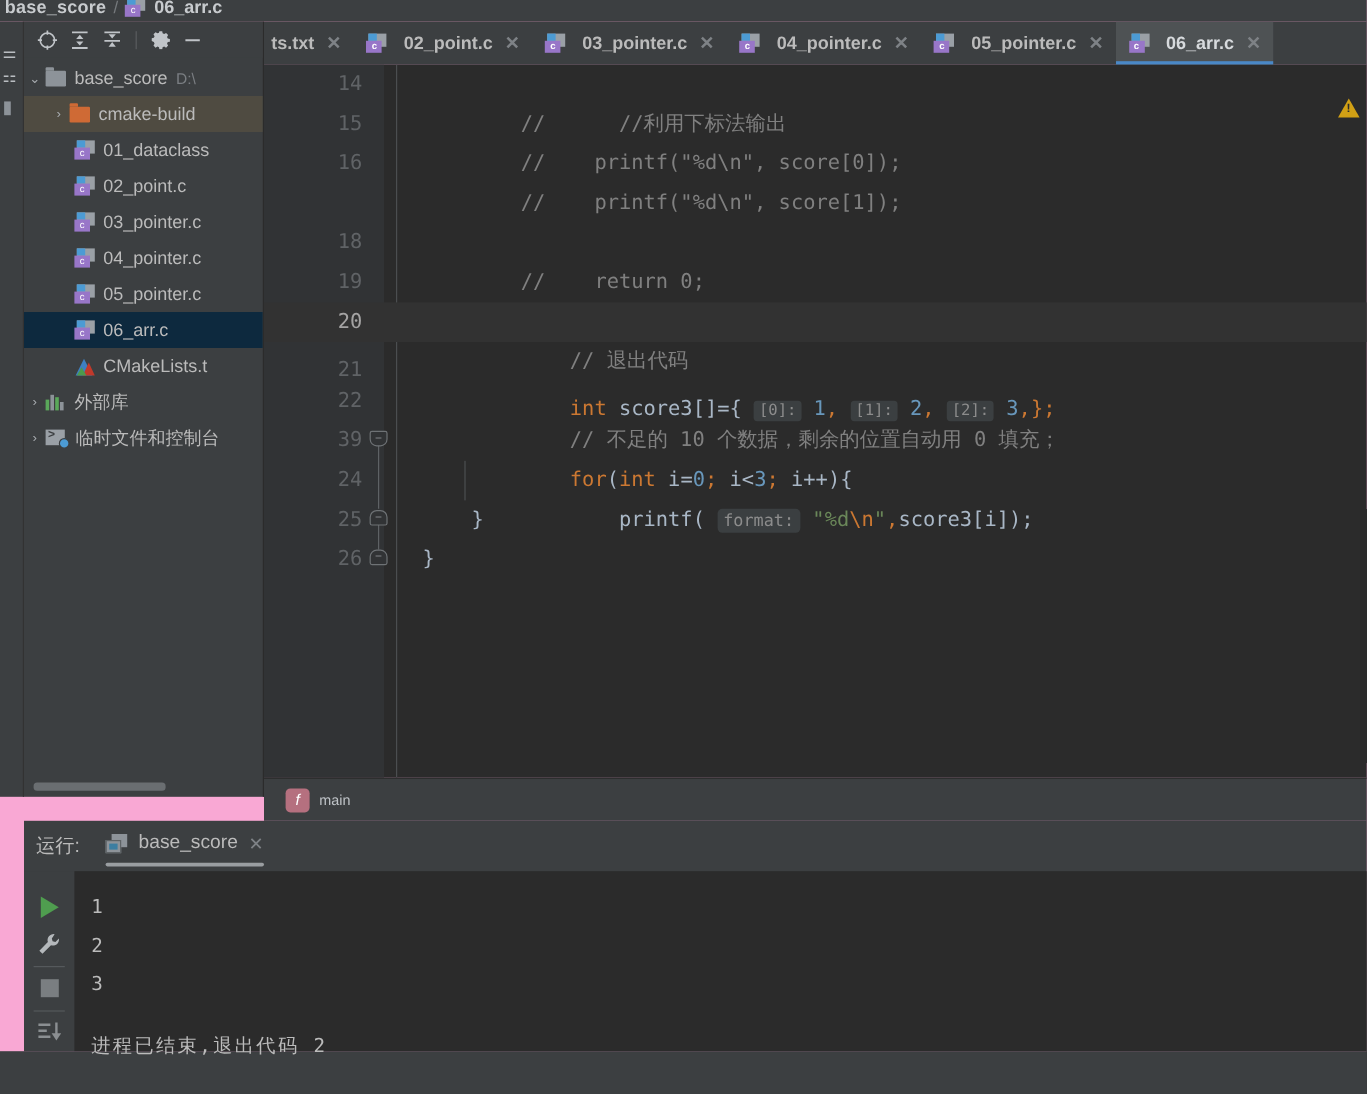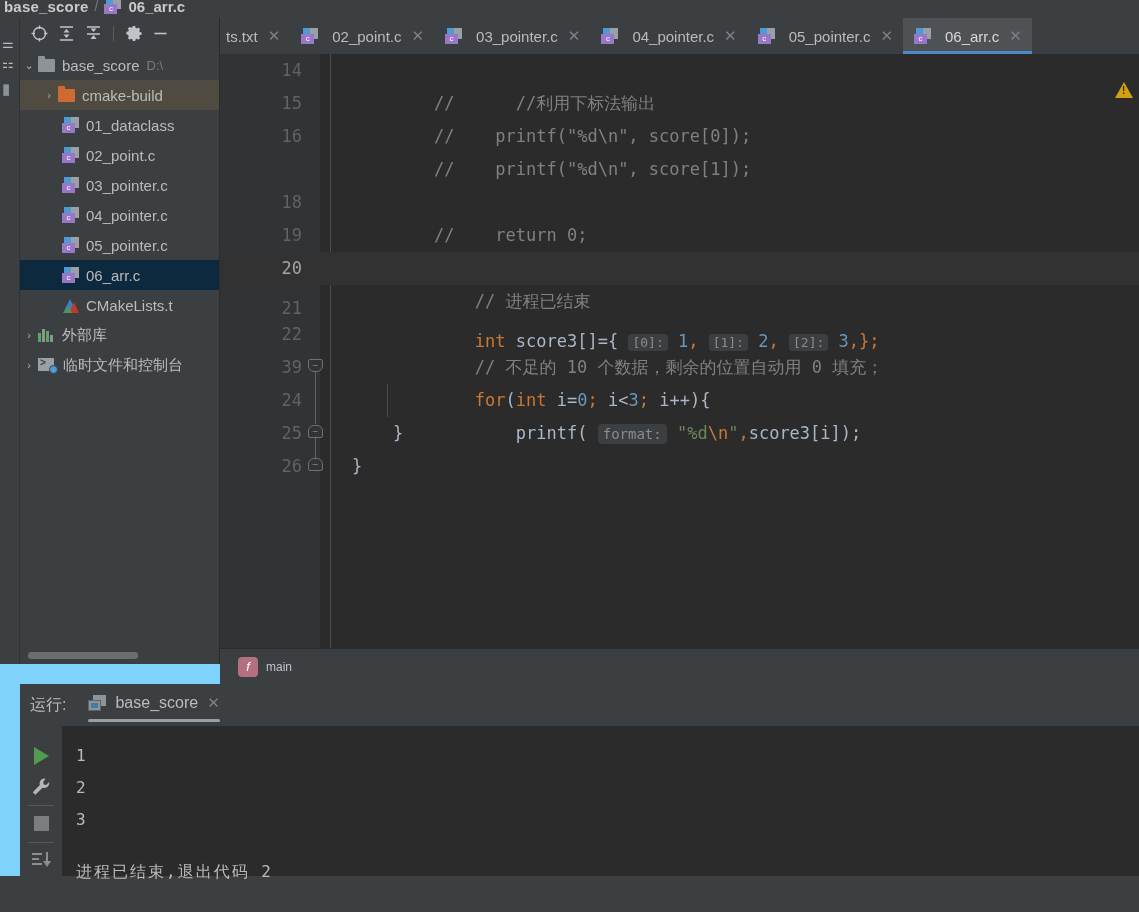--- a/index.html
+++ b/index.html
@@ -9,7 +9,7 @@
     font-family:"Liberation Sans", sans-serif;
     -webkit-font-smoothing:antialiased;
   }
-  #app{position:relative;width:1139px;height:876px;background:#7dd3fc;}
+  #app{position:relative;width:1139px;height:876px;background:#f9a8d4;}
 
   
   .breadcrumb-strip{

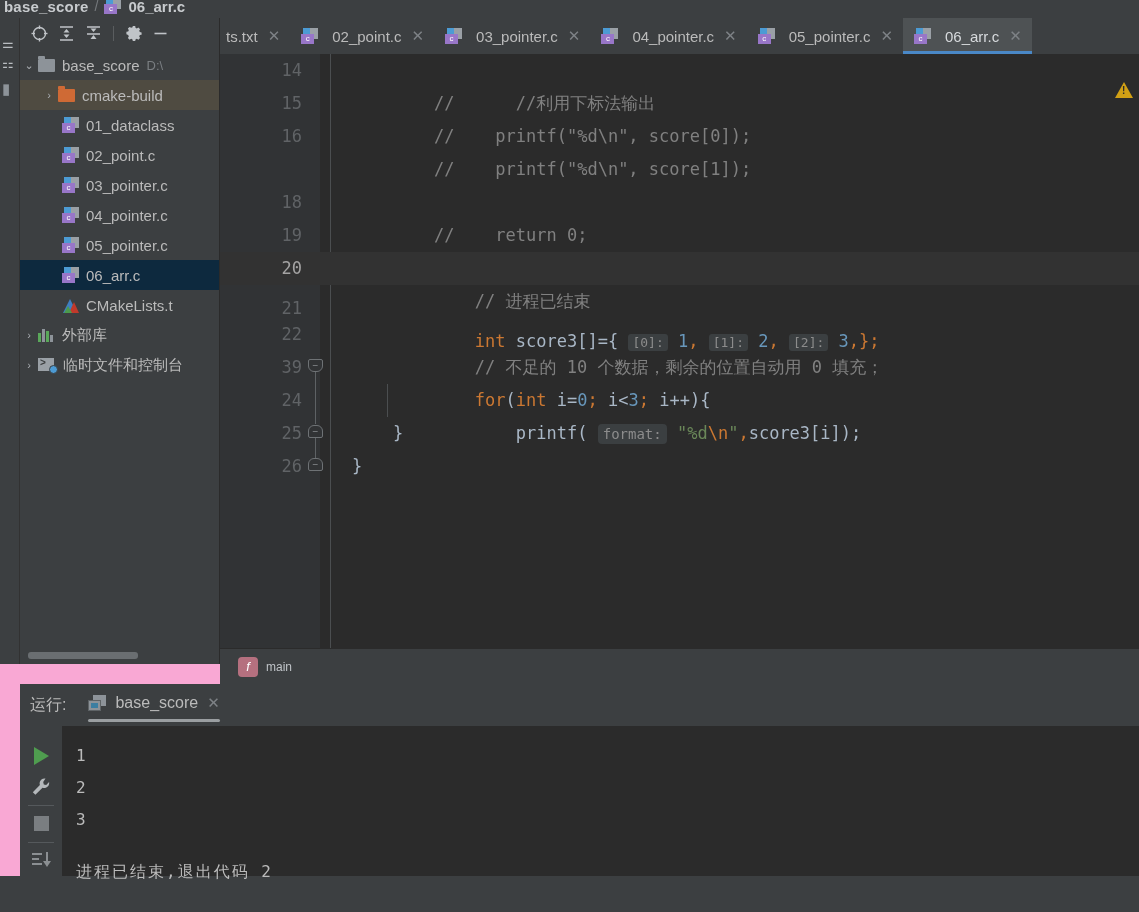--- a/index.html
+++ b/index.html
@@ -86,7 +86,7 @@
   
   .tabbar{
     position:absolute;left:220px;top:18px;right:0;height:36px;background:#3c3f41;
-    display:flex;align-items:stretch;overflow:hidden;
+    display:flex;align-items:stretch;overflow:hidden;font-weight:bold;
   }
   .tab{
     display:flex;align-items:center;gap:7px;padding:0 10px 0 11px;height:36px;

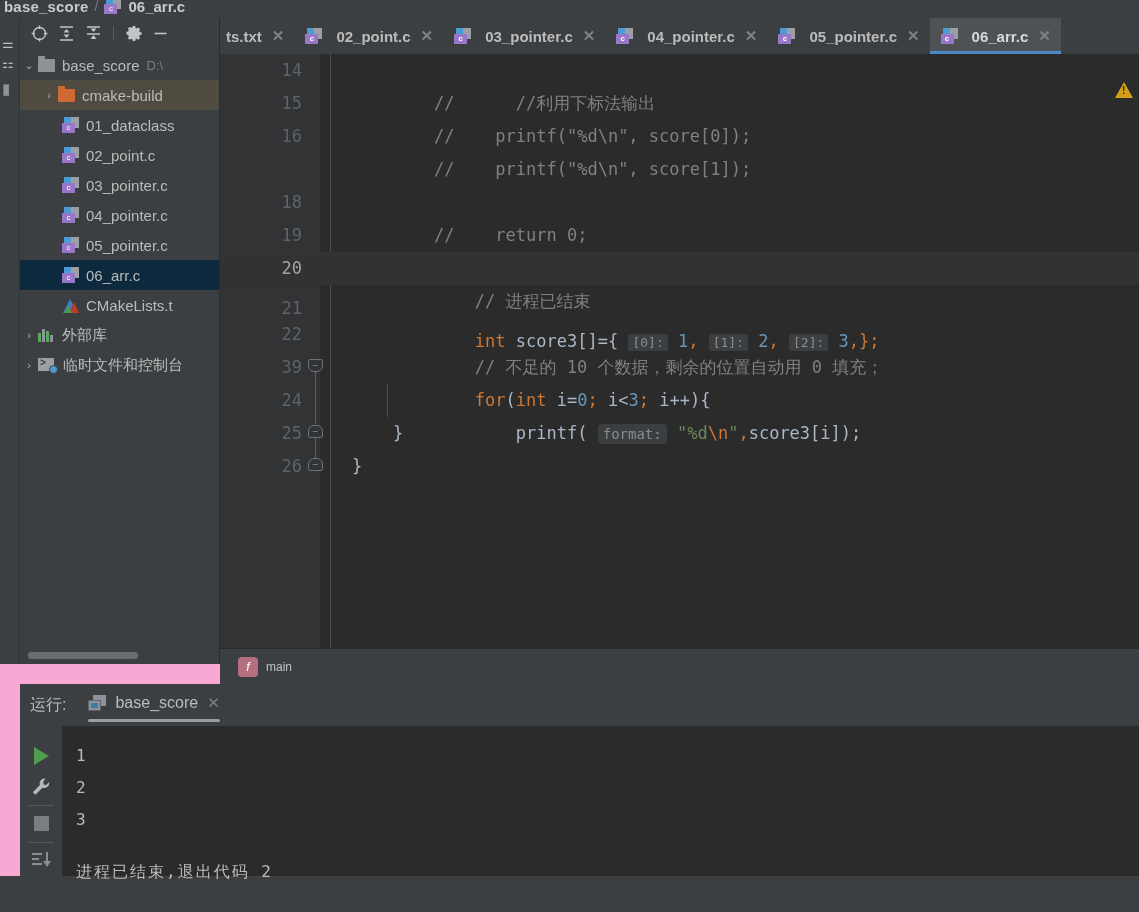--- a/index.html
+++ b/index.html
@@ -417,7 +417,7 @@
     <div class="row cur" style="position:absolute;left:0;right:0;top:198px;">
       <span class="gline">20</span>
       <span class="codeline" style="left:110px;">
-        <span class="c-cmt-zh">    // 进程已结束</span>
+        <span class="c-cmt-zh">    // 退出代码</span>
       </span>
     </div>
 

